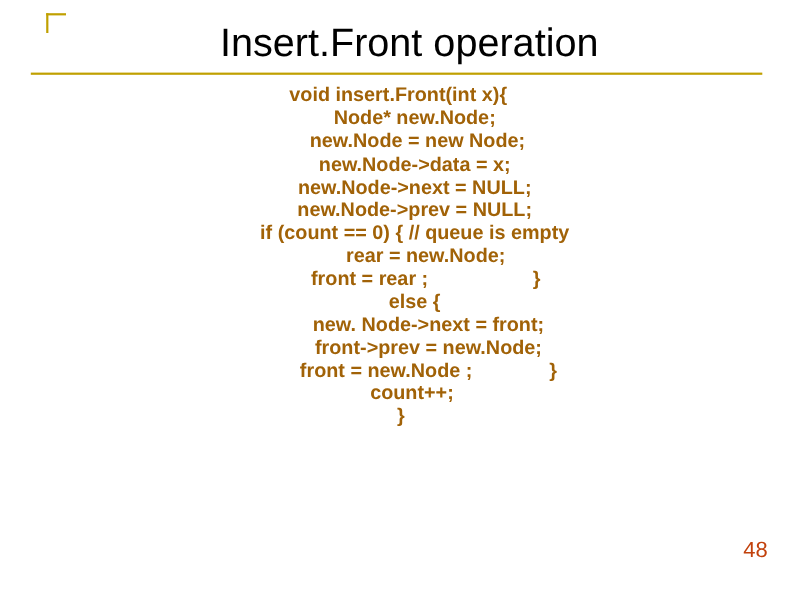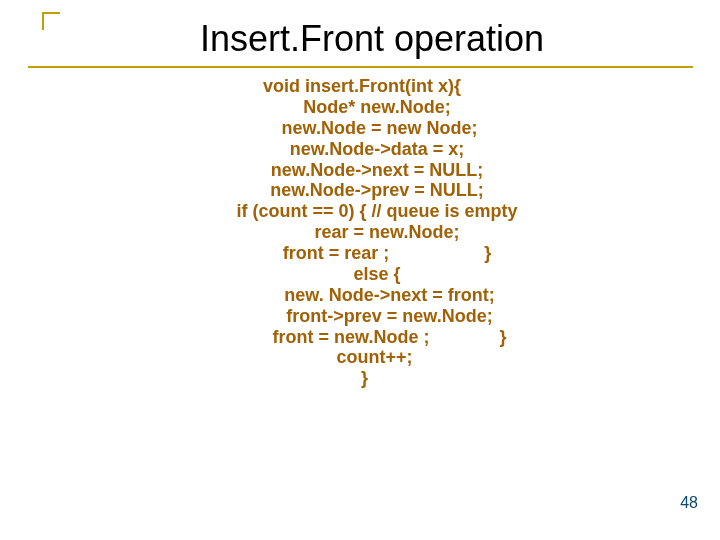--- a/index.html
+++ b/index.html
@@ -60,8 +60,8 @@
     position: absolute;
     right: 22px;
     bottom: 28px;
-    font-size: 16px;
-    color: #0c4a6e;
+    font-size: 20px;
+    color: #c2410c;
   }
 </style>
 </head>

